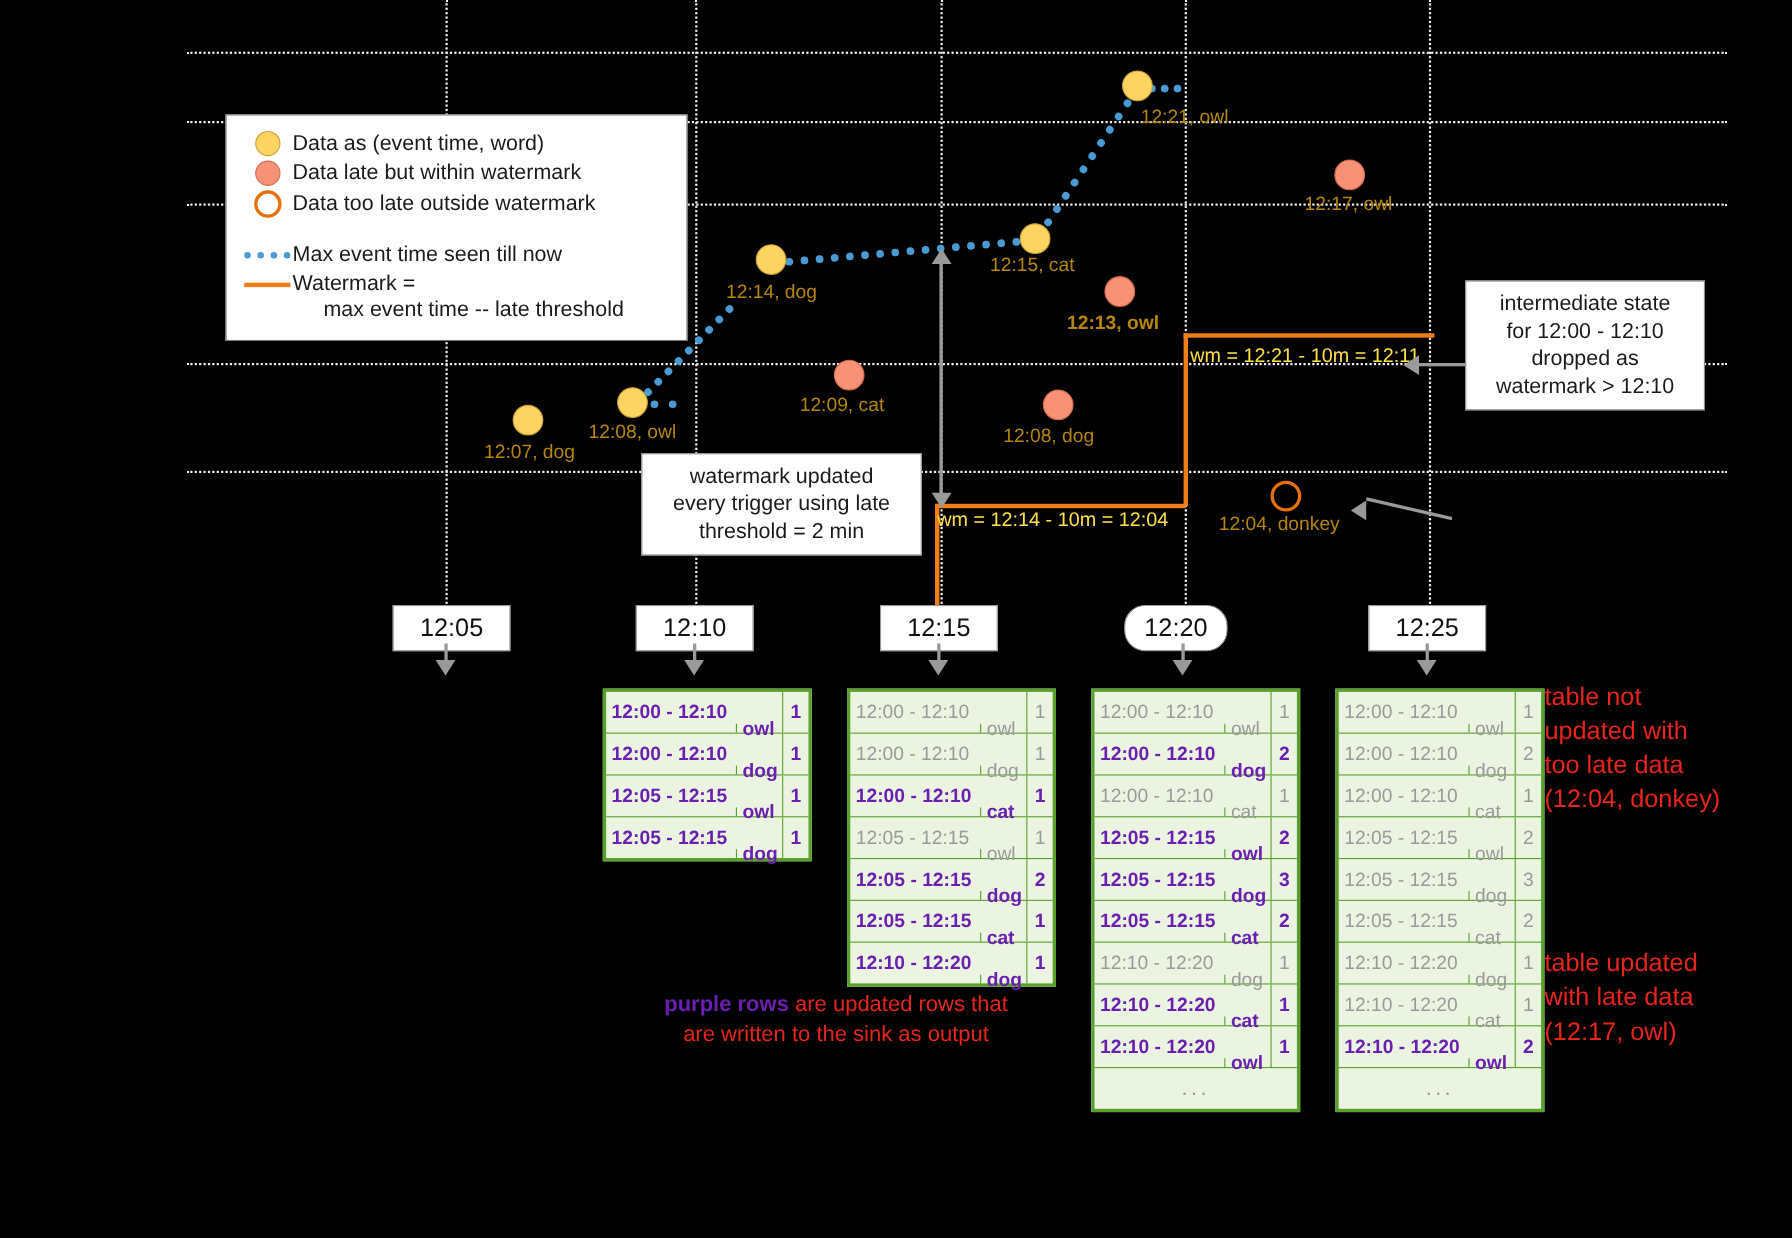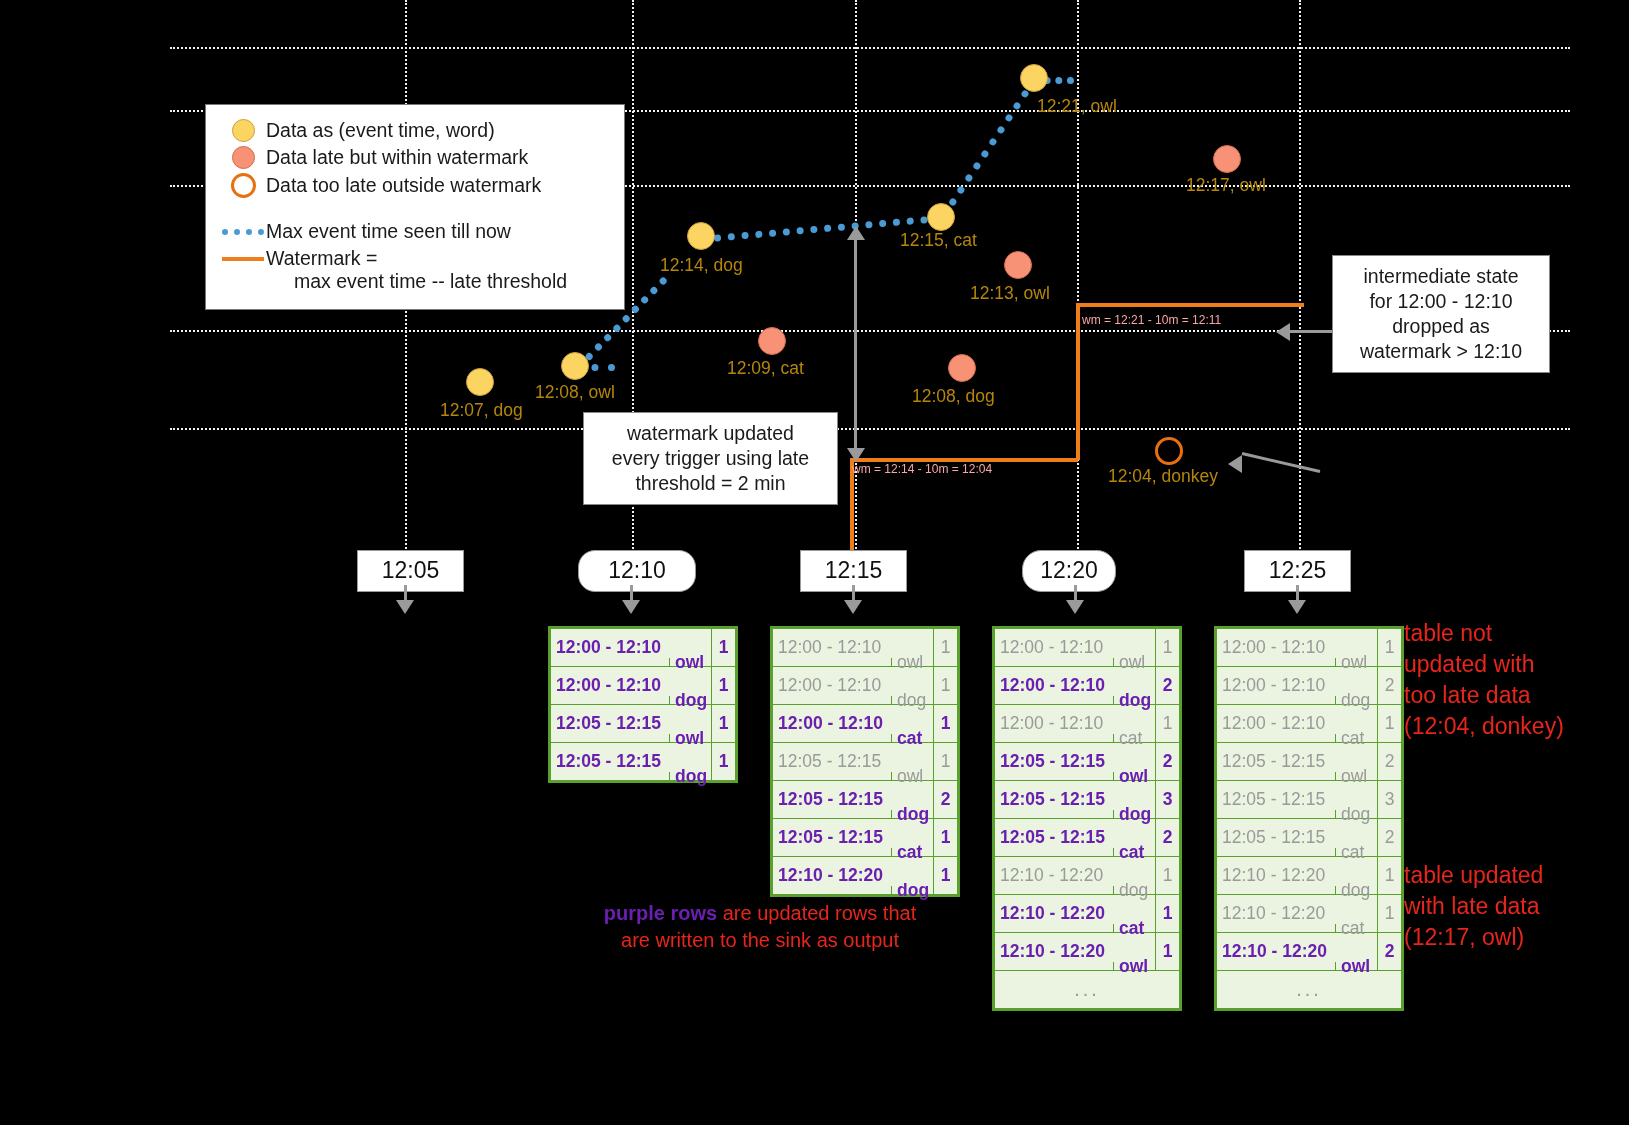--- a/index.html
+++ b/index.html
@@ -276,7 +276,7 @@
   <div class="pt-label" style="left:727px; top:358px;">12:09, cat</div>
 
   <div class="pt salmon" style="left:1004px; top:251px; width:28px; height:28px;"></div>
-  <div class="pt-label" style="left:970px; top:283px;">12:13, owl</div>
+  <div class="pt-label" style="left:970px; top:283px;font-weight:bold;">12:13, owl</div>
 
   <div class="pt salmon" style="left:948px; top:354px; width:28px; height:28px;"></div>
   <div class="pt-label" style="left:912px; top:386px;">12:08, dog</div>

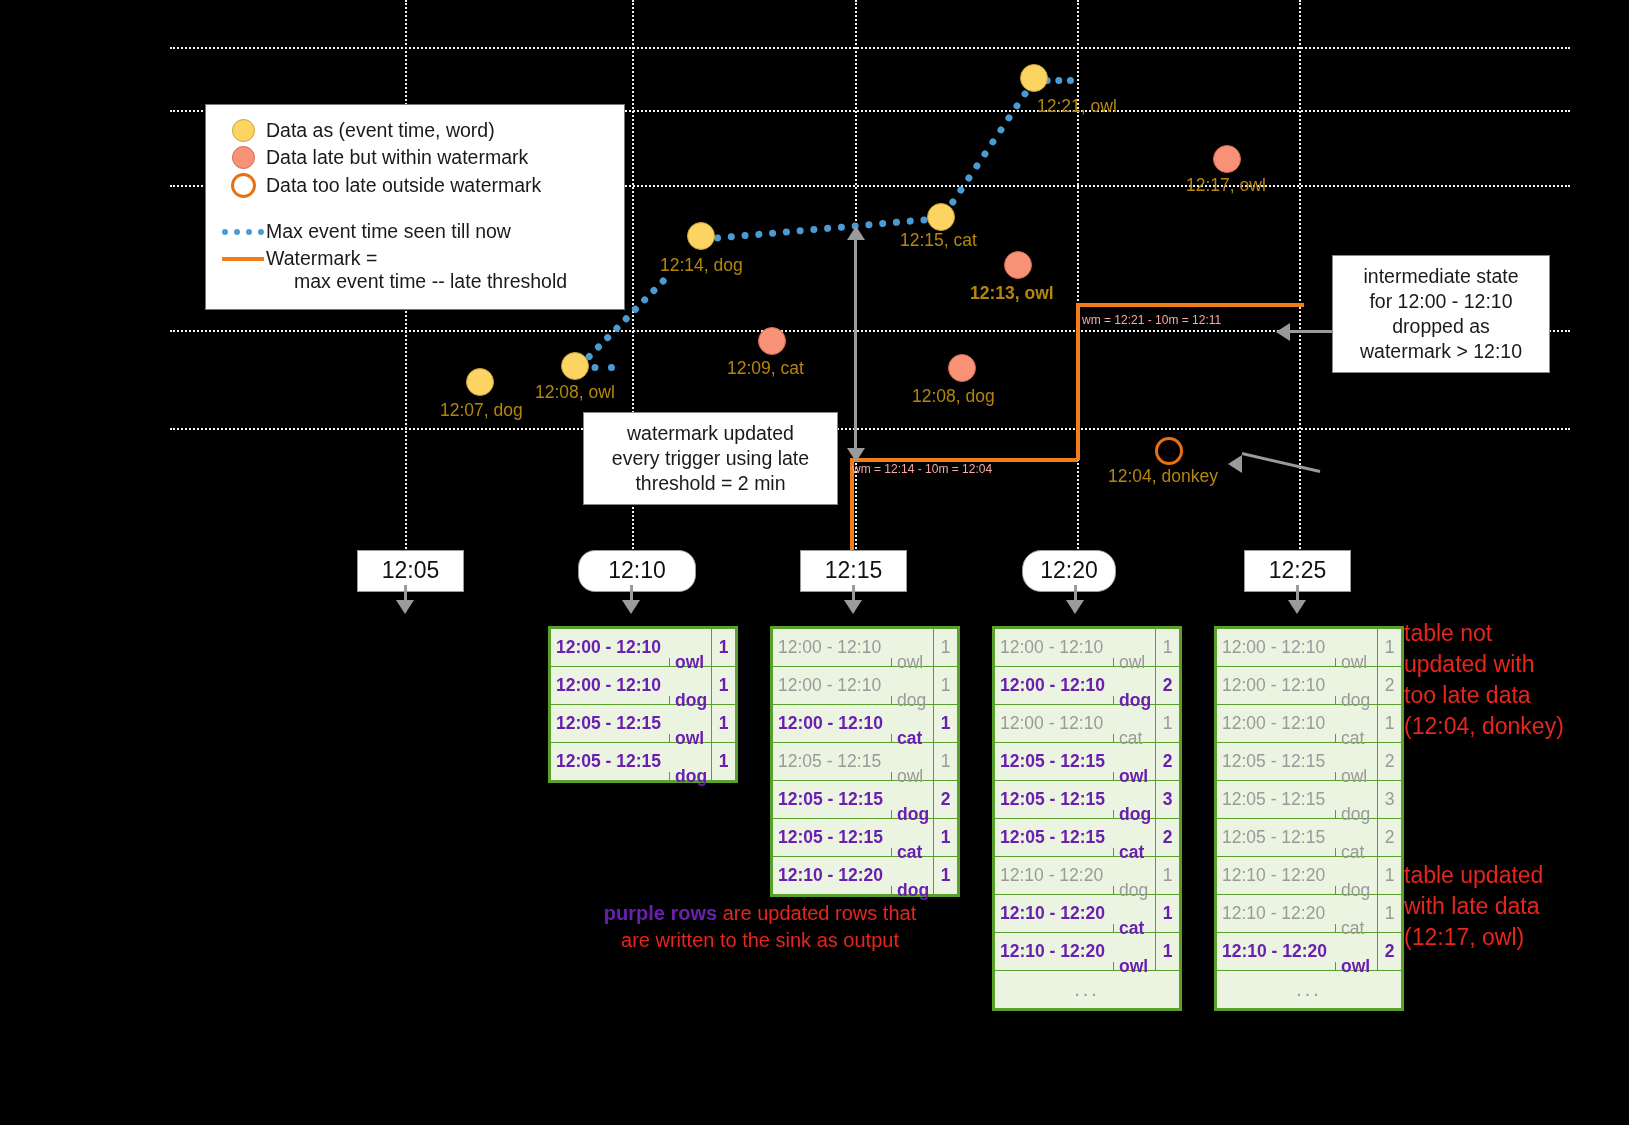--- a/index.html
+++ b/index.html
@@ -112,8 +112,8 @@
   }
   .wm-label {
     position: absolute;
-    color: #fca5a5;
-    font-size: 12px;
+    color: #fde047;
+    font-size: 18px;
     white-space: nowrap;
   }
 

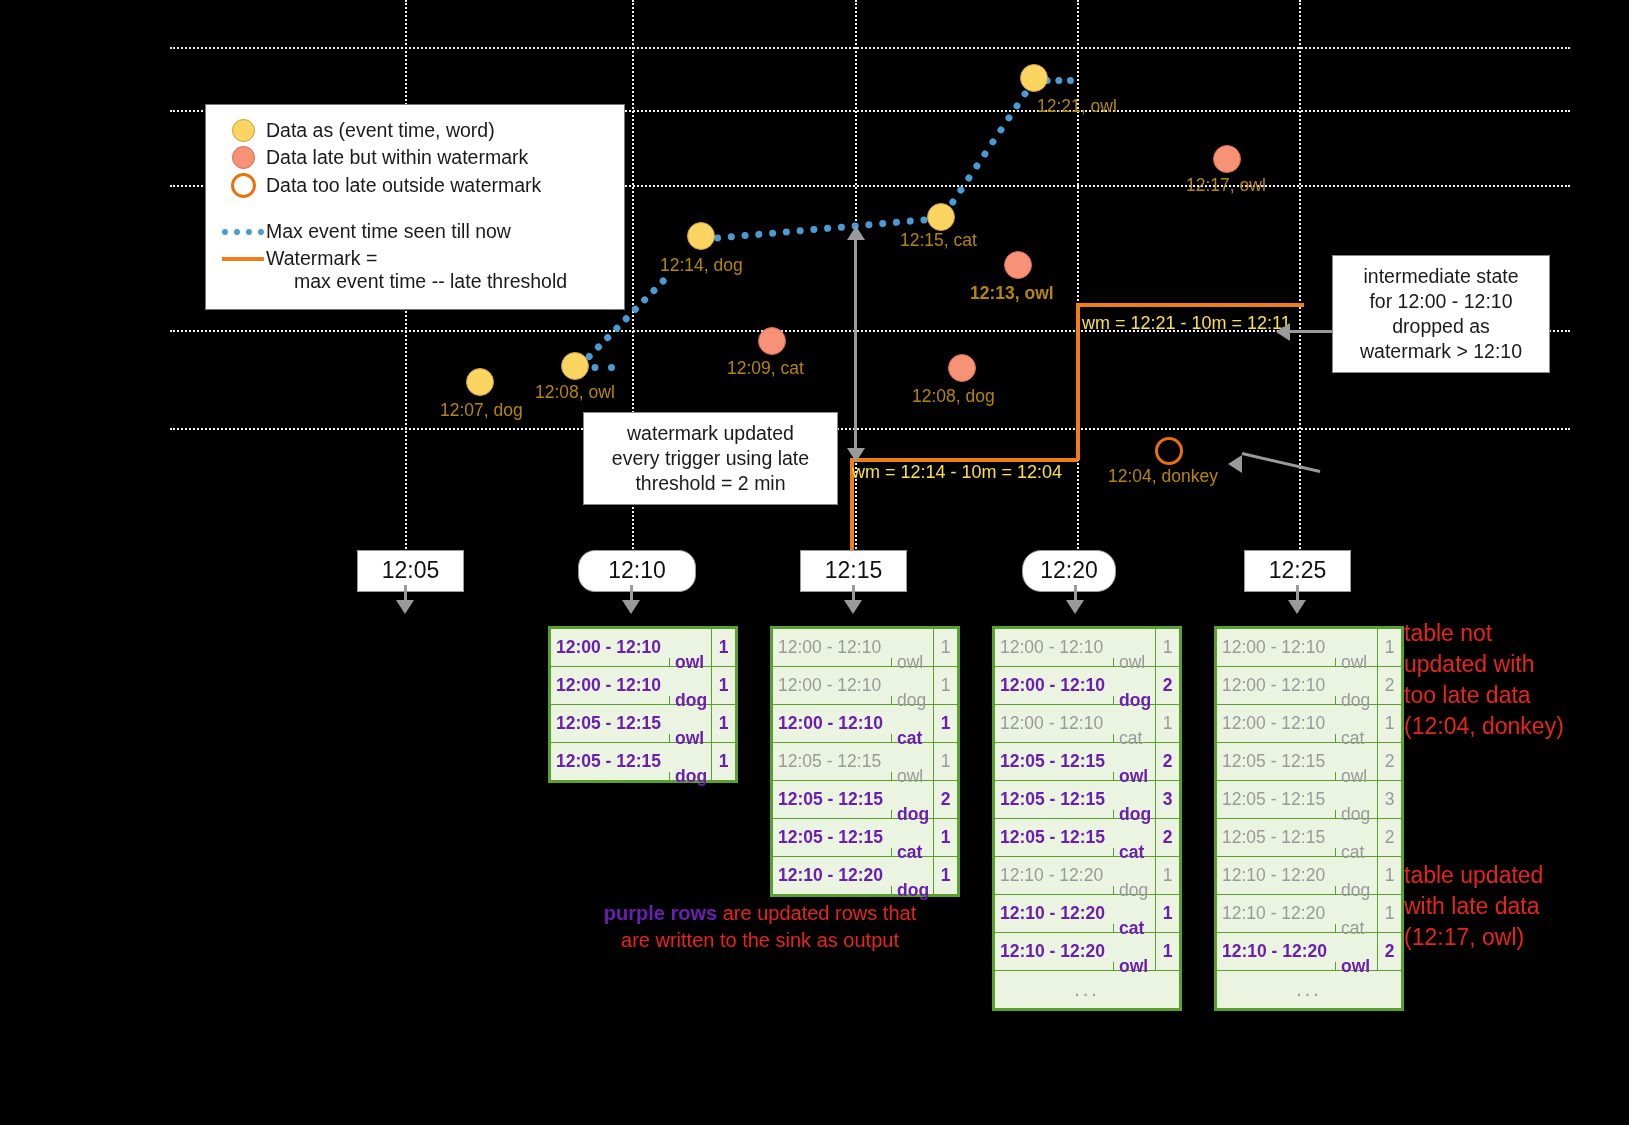--- a/index.html
+++ b/index.html
@@ -347,7 +347,7 @@
   <div class="arrow-line" style="left:404px; top:585px; width:3px; height:18px;"></div>
   <div class="arrow-head ah-down" style="left:396px; top:600px;"></div>
 
-  <div class="timebox" style="left:578px; top:550px; width:118px;border-radius:17px;">12:10</div>
+  <div class="timebox" style="left:578px; top:550px; width:107px;">12:10</div>
   <div class="arrow-line" style="left:630px; top:585px; width:3px; height:18px;"></div>
   <div class="arrow-head ah-down" style="left:622px; top:600px;"></div>
 

